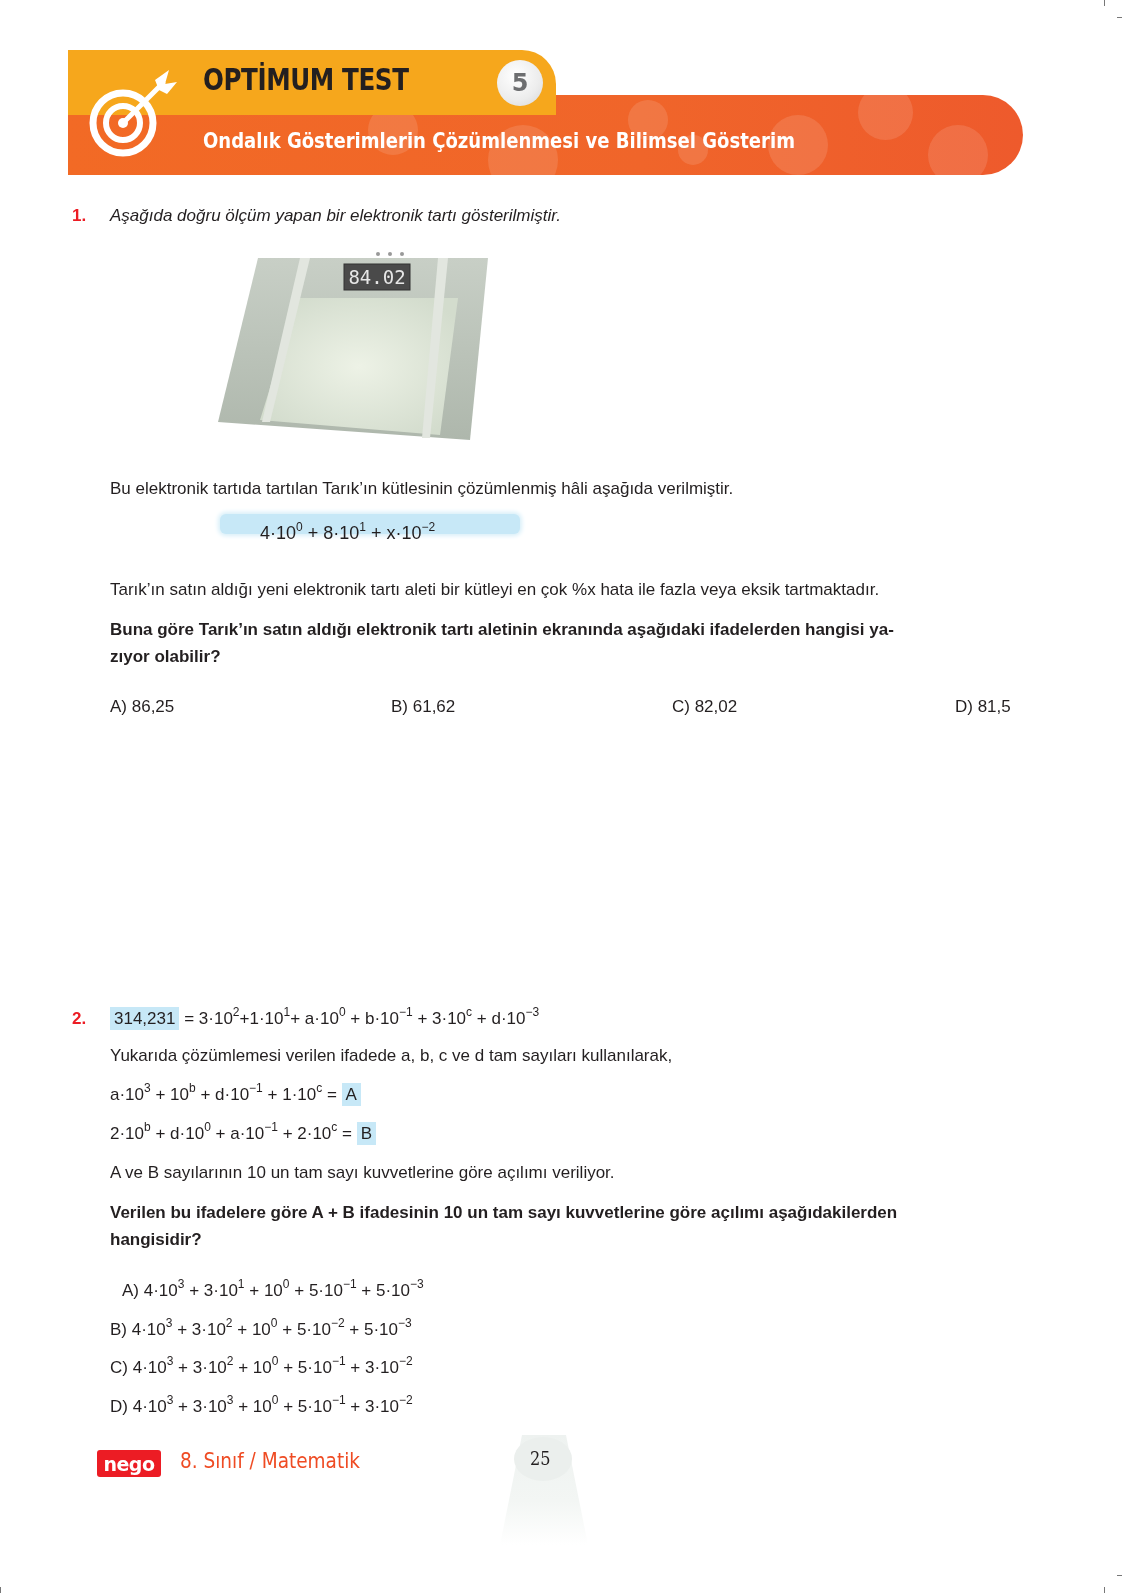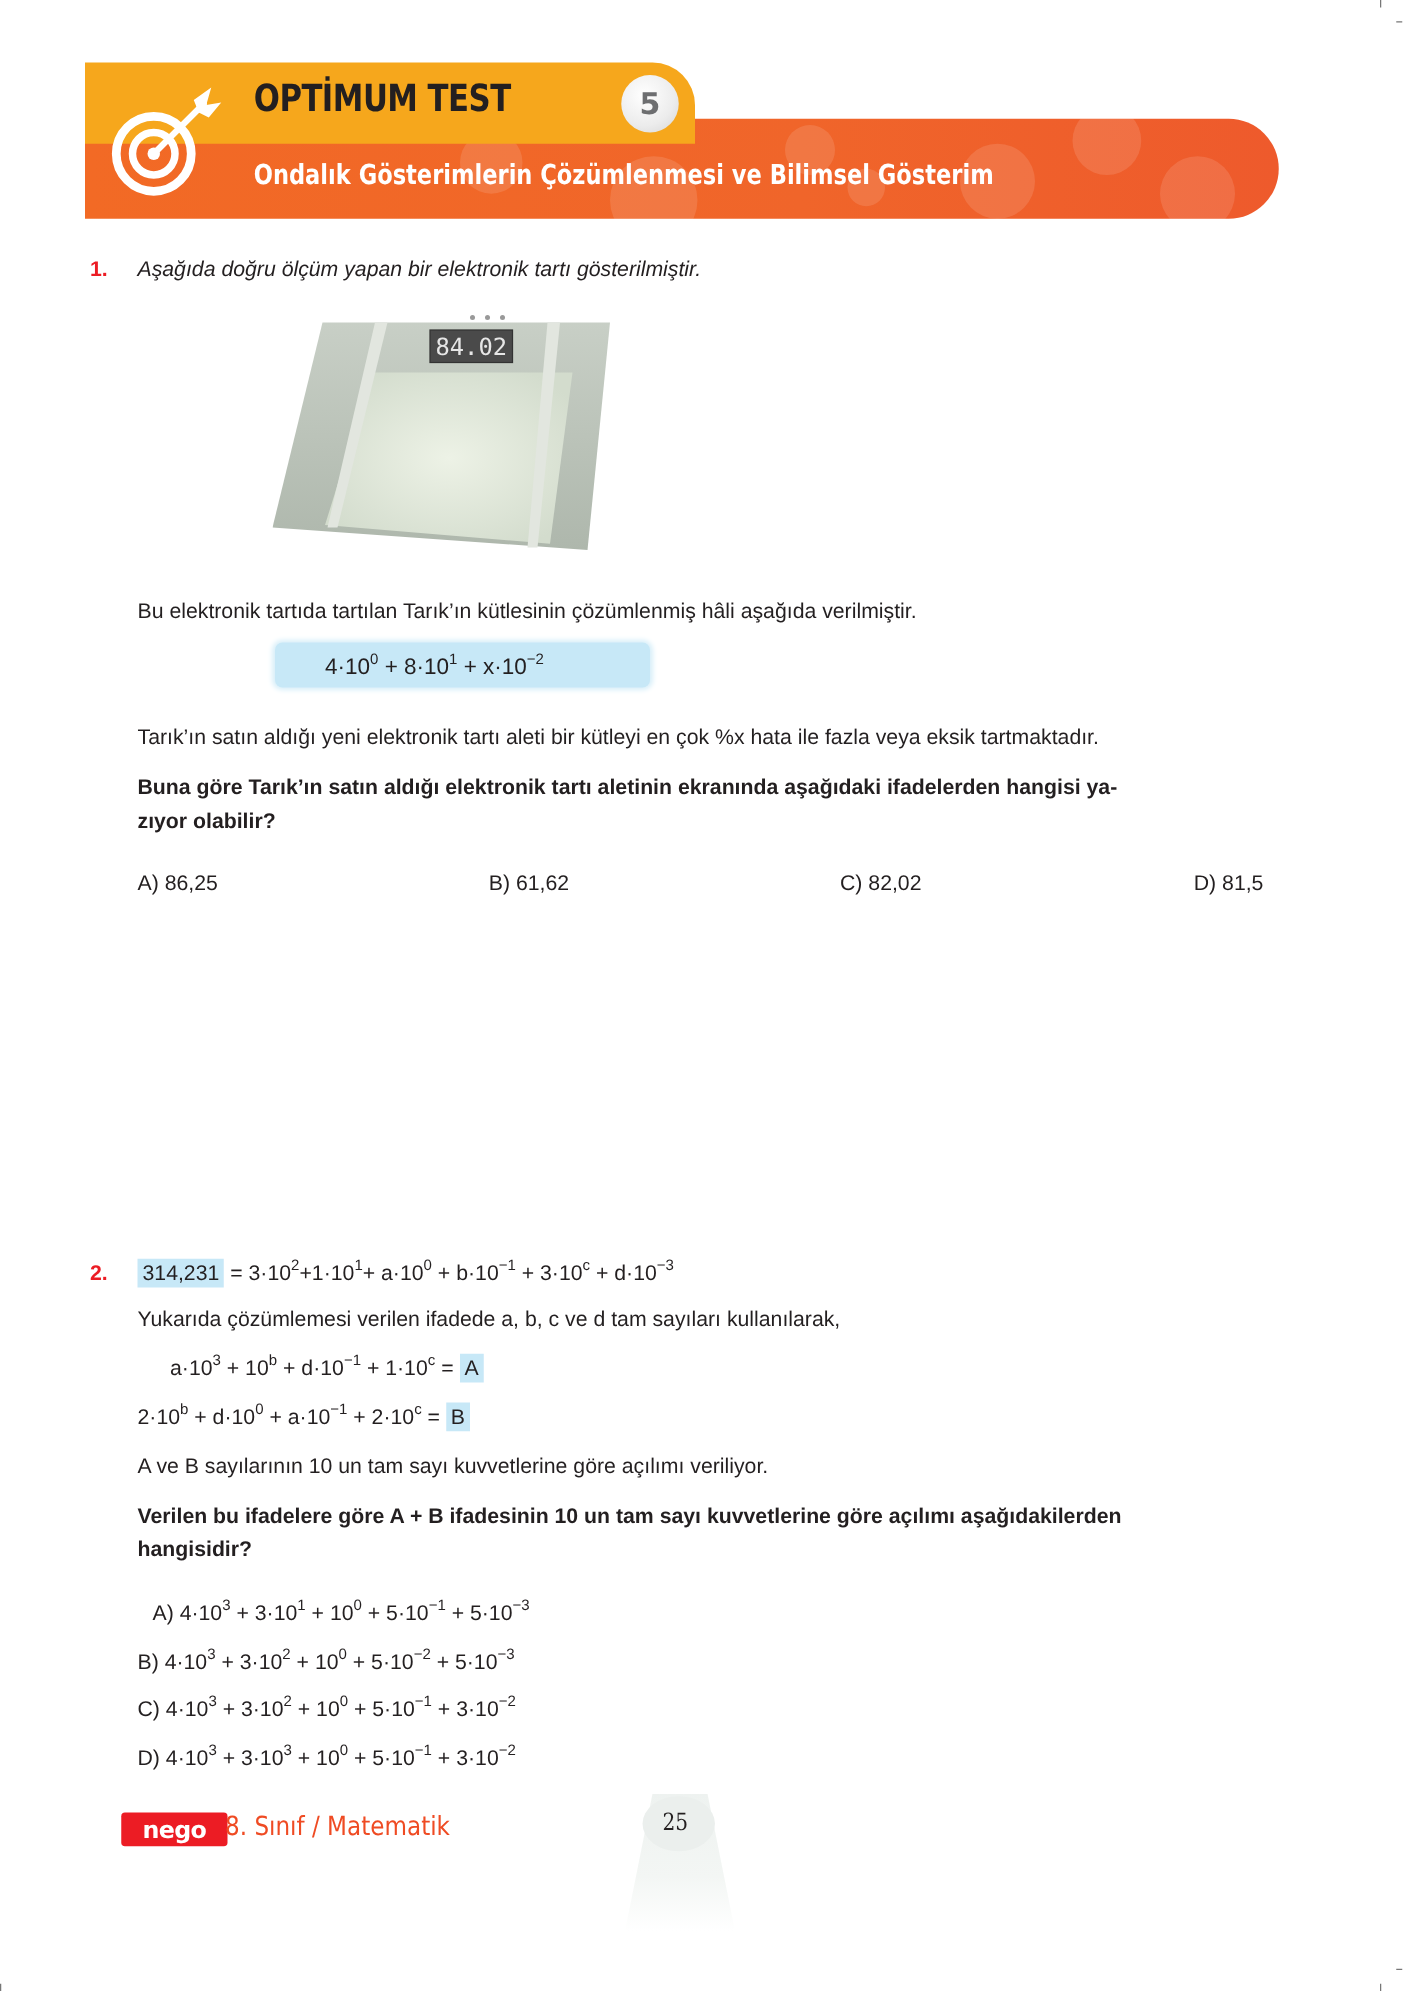--- a/index.html
+++ b/index.html
@@ -36,7 +36,7 @@
 
   .scale { position: absolute; left: 218px; top: 250px; width: 272px; height: 190px; }
 
-  .formula-box { position: absolute; left: 220px; top: 514px; width: 300px; height: 36px;
+  .formula-box { position: absolute; left: 220px; top: 514px; width: 300px; height: 20px;
      background: #c7e8f7; border-radius: 6px; box-shadow: 0 0 4px 2px #d8eff9; }
   .formula-box .f { position: absolute; left: 40px; top: 9px; font-size: 18px; white-space: nowrap; }
 

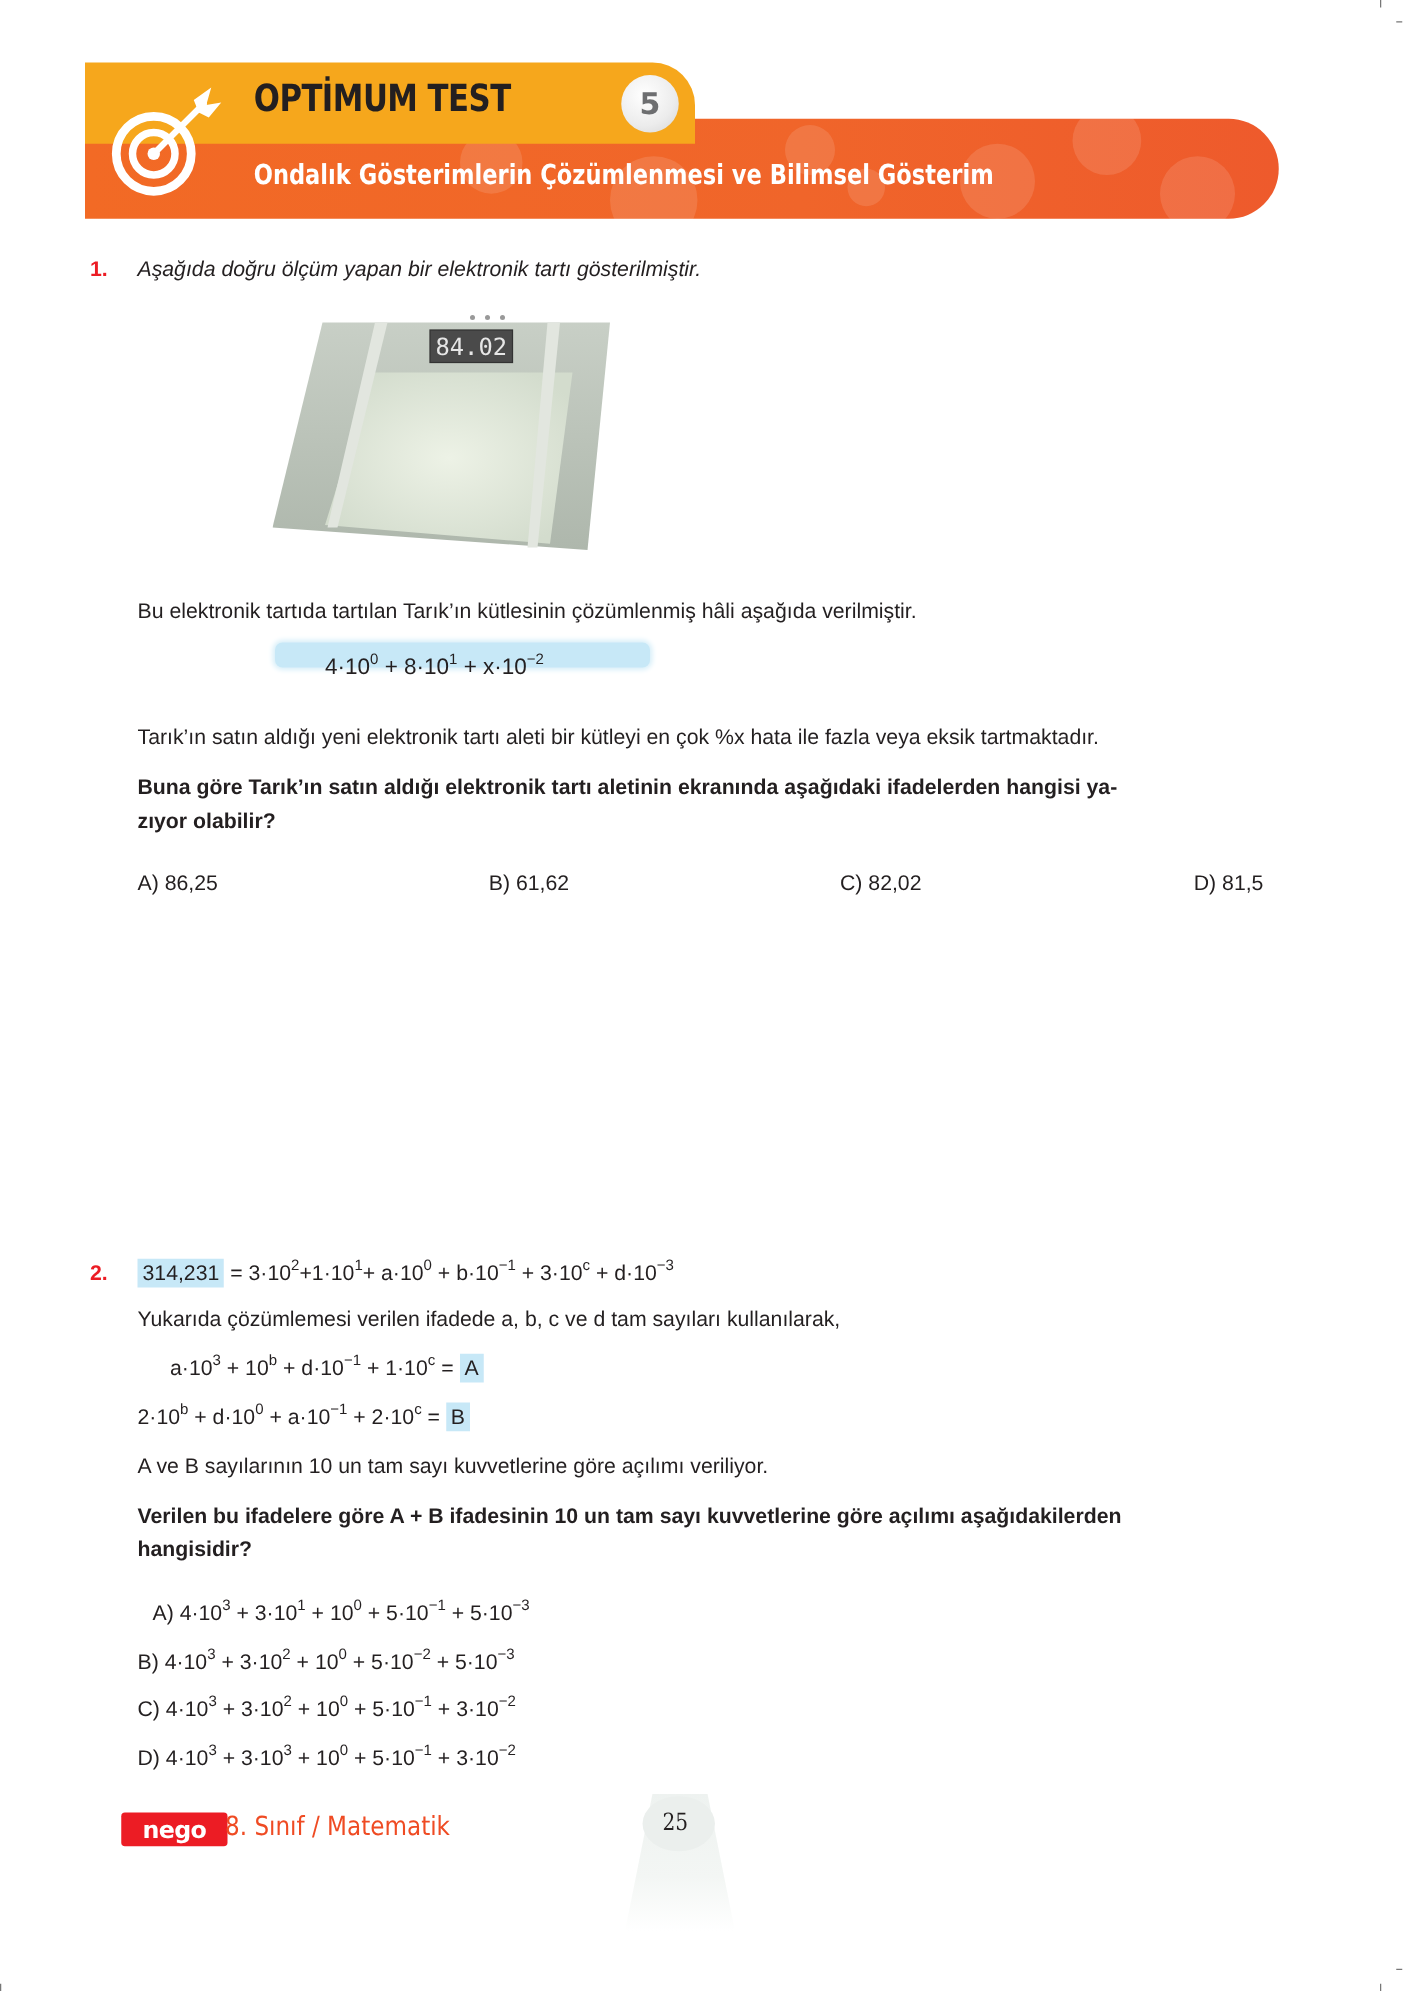--- a/index.html
+++ b/index.html
@@ -140,7 +140,7 @@
 
   <div class="text" style="left:110px;top:1046px;">Yukarıda çözümlemesi verilen ifadede a, b, c ve d tam sayıları kullanılarak,</div>
 
-  <div class="text" style="left:110px;top:1085px;margin-left:26px;"><span class="terms"><span>a·10</span><sup>3</sup><span> + 10</span><sup>b</sup><span> + d·10</span><sup>−1</sup><span> + 1·10</span><sup>c</sup></span><span> = </span><span class="hl">A</span></div>
+  <div class="text" style="left:110px;top:1085px;"><span class="terms"><span>a·10</span><sup>3</sup><span> + 10</span><sup>b</sup><span> + d·10</span><sup>−1</sup><span> + 1·10</span><sup>c</sup></span><span> = </span><span class="hl">A</span></div>
 
   <div class="text" style="left:110px;top:1124px;"><span class="terms"><span>2·10</span><sup>b</sup><span> + d·10</span><sup>0</sup><span> + a·10</span><sup>−1</sup><span> + 2·10</span><sup>c</sup></span><span> = </span><span class="hl">B</span></div>
 

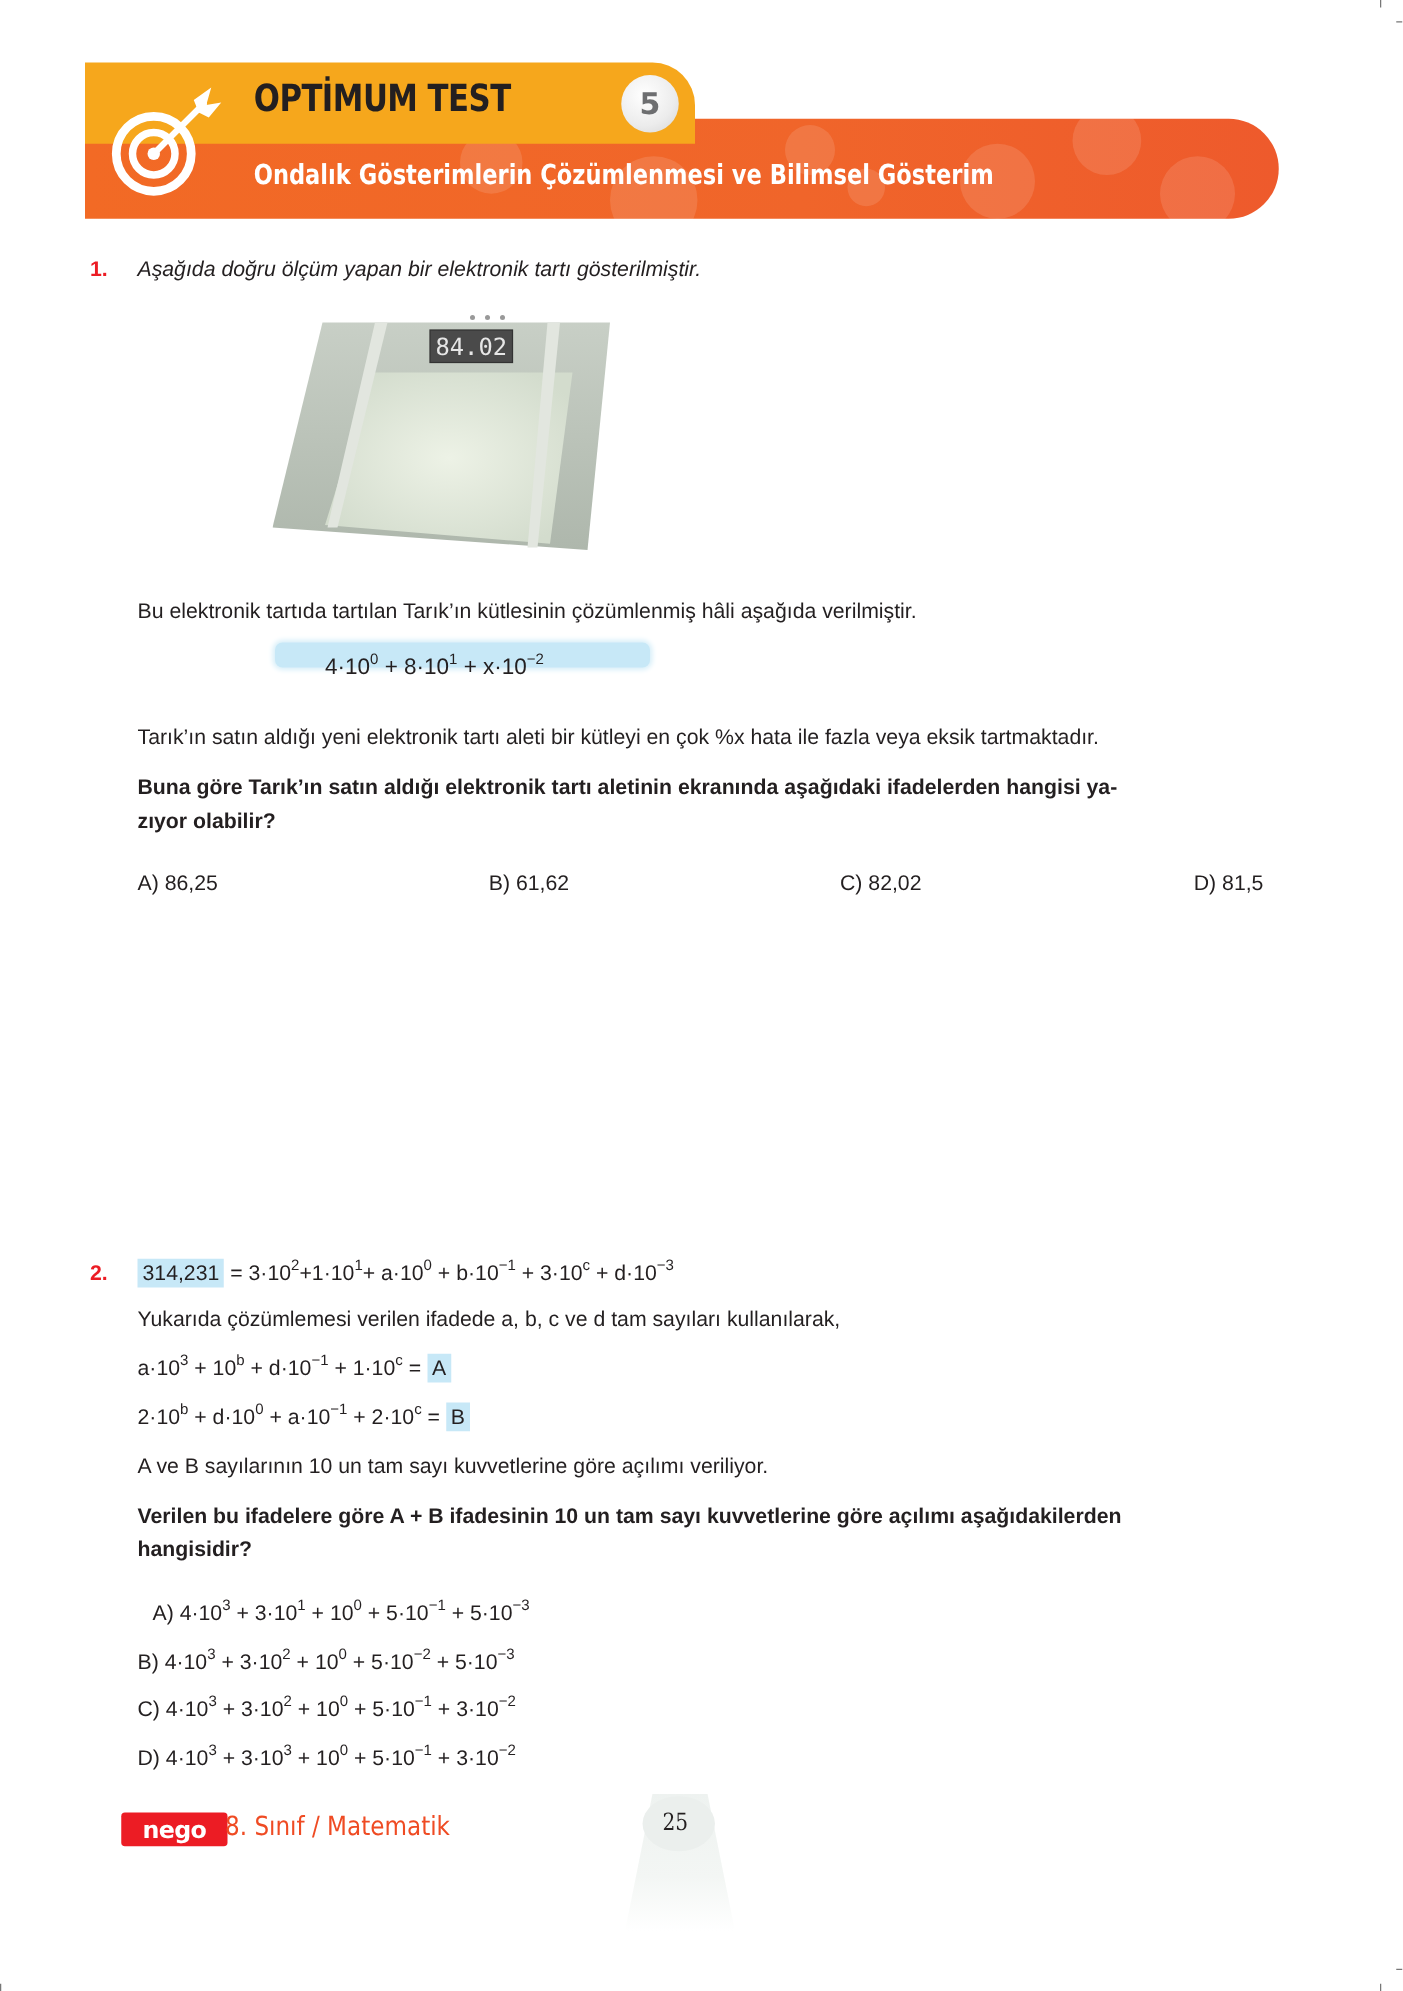--- a/index.html
+++ b/index.html
@@ -45,7 +45,7 @@
   .opt { position: absolute; font-size: 17px; white-space: nowrap; }
 
   
-  .logo { position: absolute; left: 97px; top: 1450px; width: 85px; height: 27px; background: #ec1c24;
+  .logo { position: absolute; left: 97px; top: 1450px; width: 64px; height: 27px; background: #ec1c24;
      border-radius: 3px; color: #fff; font-family: "DejaVu Sans", sans-serif; font-weight: bold; font-size: 19px;
      display:flex; align-items:center; justify-content:center; letter-spacing: -0.5px; }
   .footer-text { position: absolute; left: 180px; top: 1449px; font-family: "DejaVu Sans", sans-serif;

